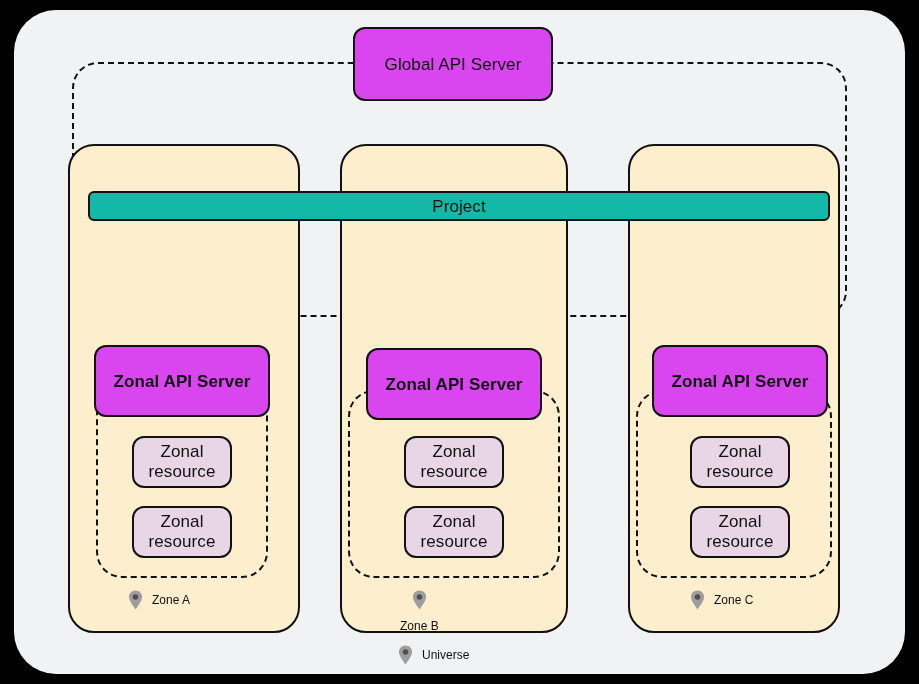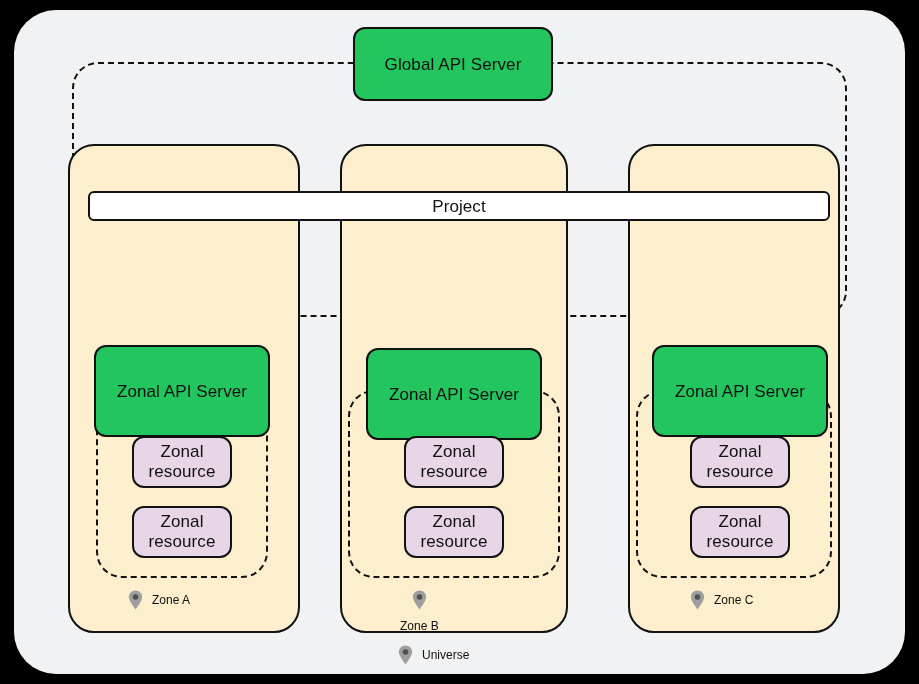--- a/index.html
+++ b/index.html
@@ -89,7 +89,7 @@
     letter-spacing: 0.1px;
   }
 
-  .node-blue  { background: #22c55e; }
+  .node-blue  { background: #d946ef; }
   .node-green { background: #ffffff; }
   .node-pink  { background: #e8d6e6; }
 

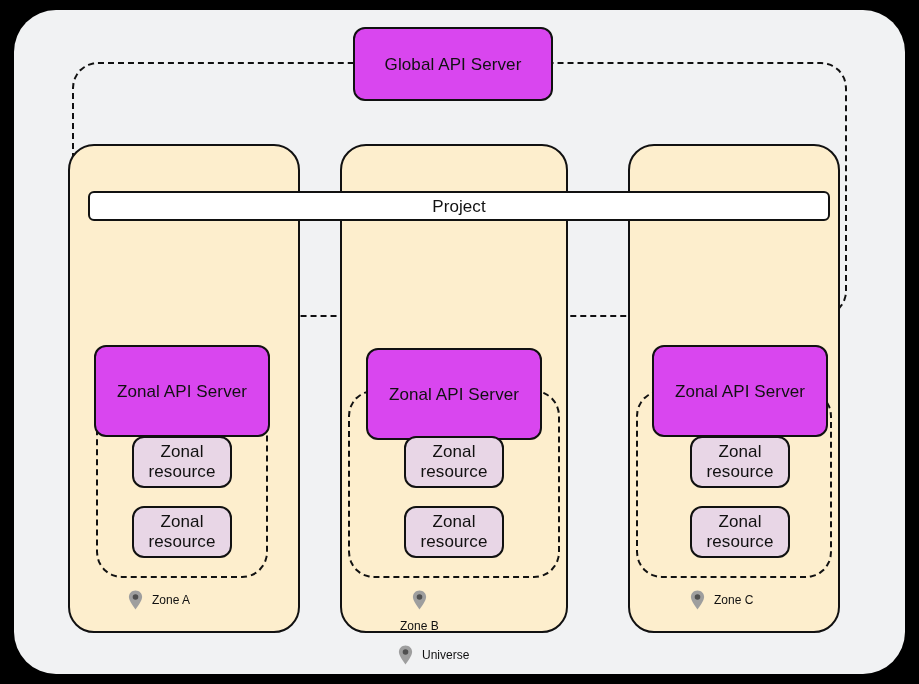--- a/index.html
+++ b/index.html
@@ -90,7 +90,7 @@
   }
 
   .node-blue  { background: #d946ef; }
-  .node-green { background: #ffffff; }
+  .node-green { background: #14b8a6; }
   .node-pink  { background: #e8d6e6; }
 
   

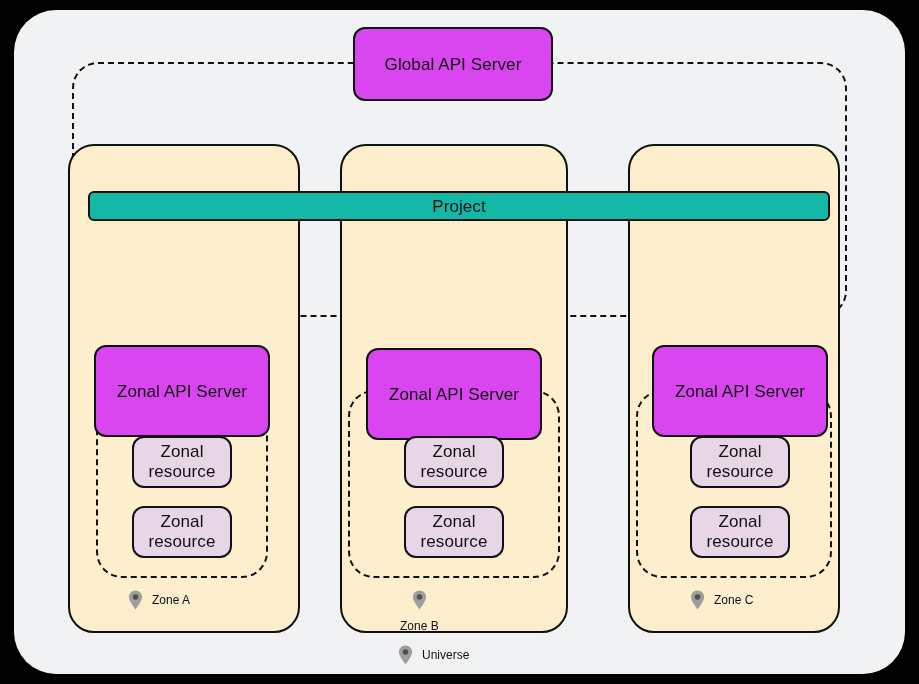--- a/index.html
+++ b/index.html
@@ -116,8 +116,9 @@
   
   .zonal-api {
     width: 176px;
-    height: 92px;
+    height: 72px;
     z-index: 7;
+    font-weight: bold;
   }
   .zonal-api-a { left: 94px;  top: 345px; }
   .zonal-api-b { left: 366px; top: 348px; }

